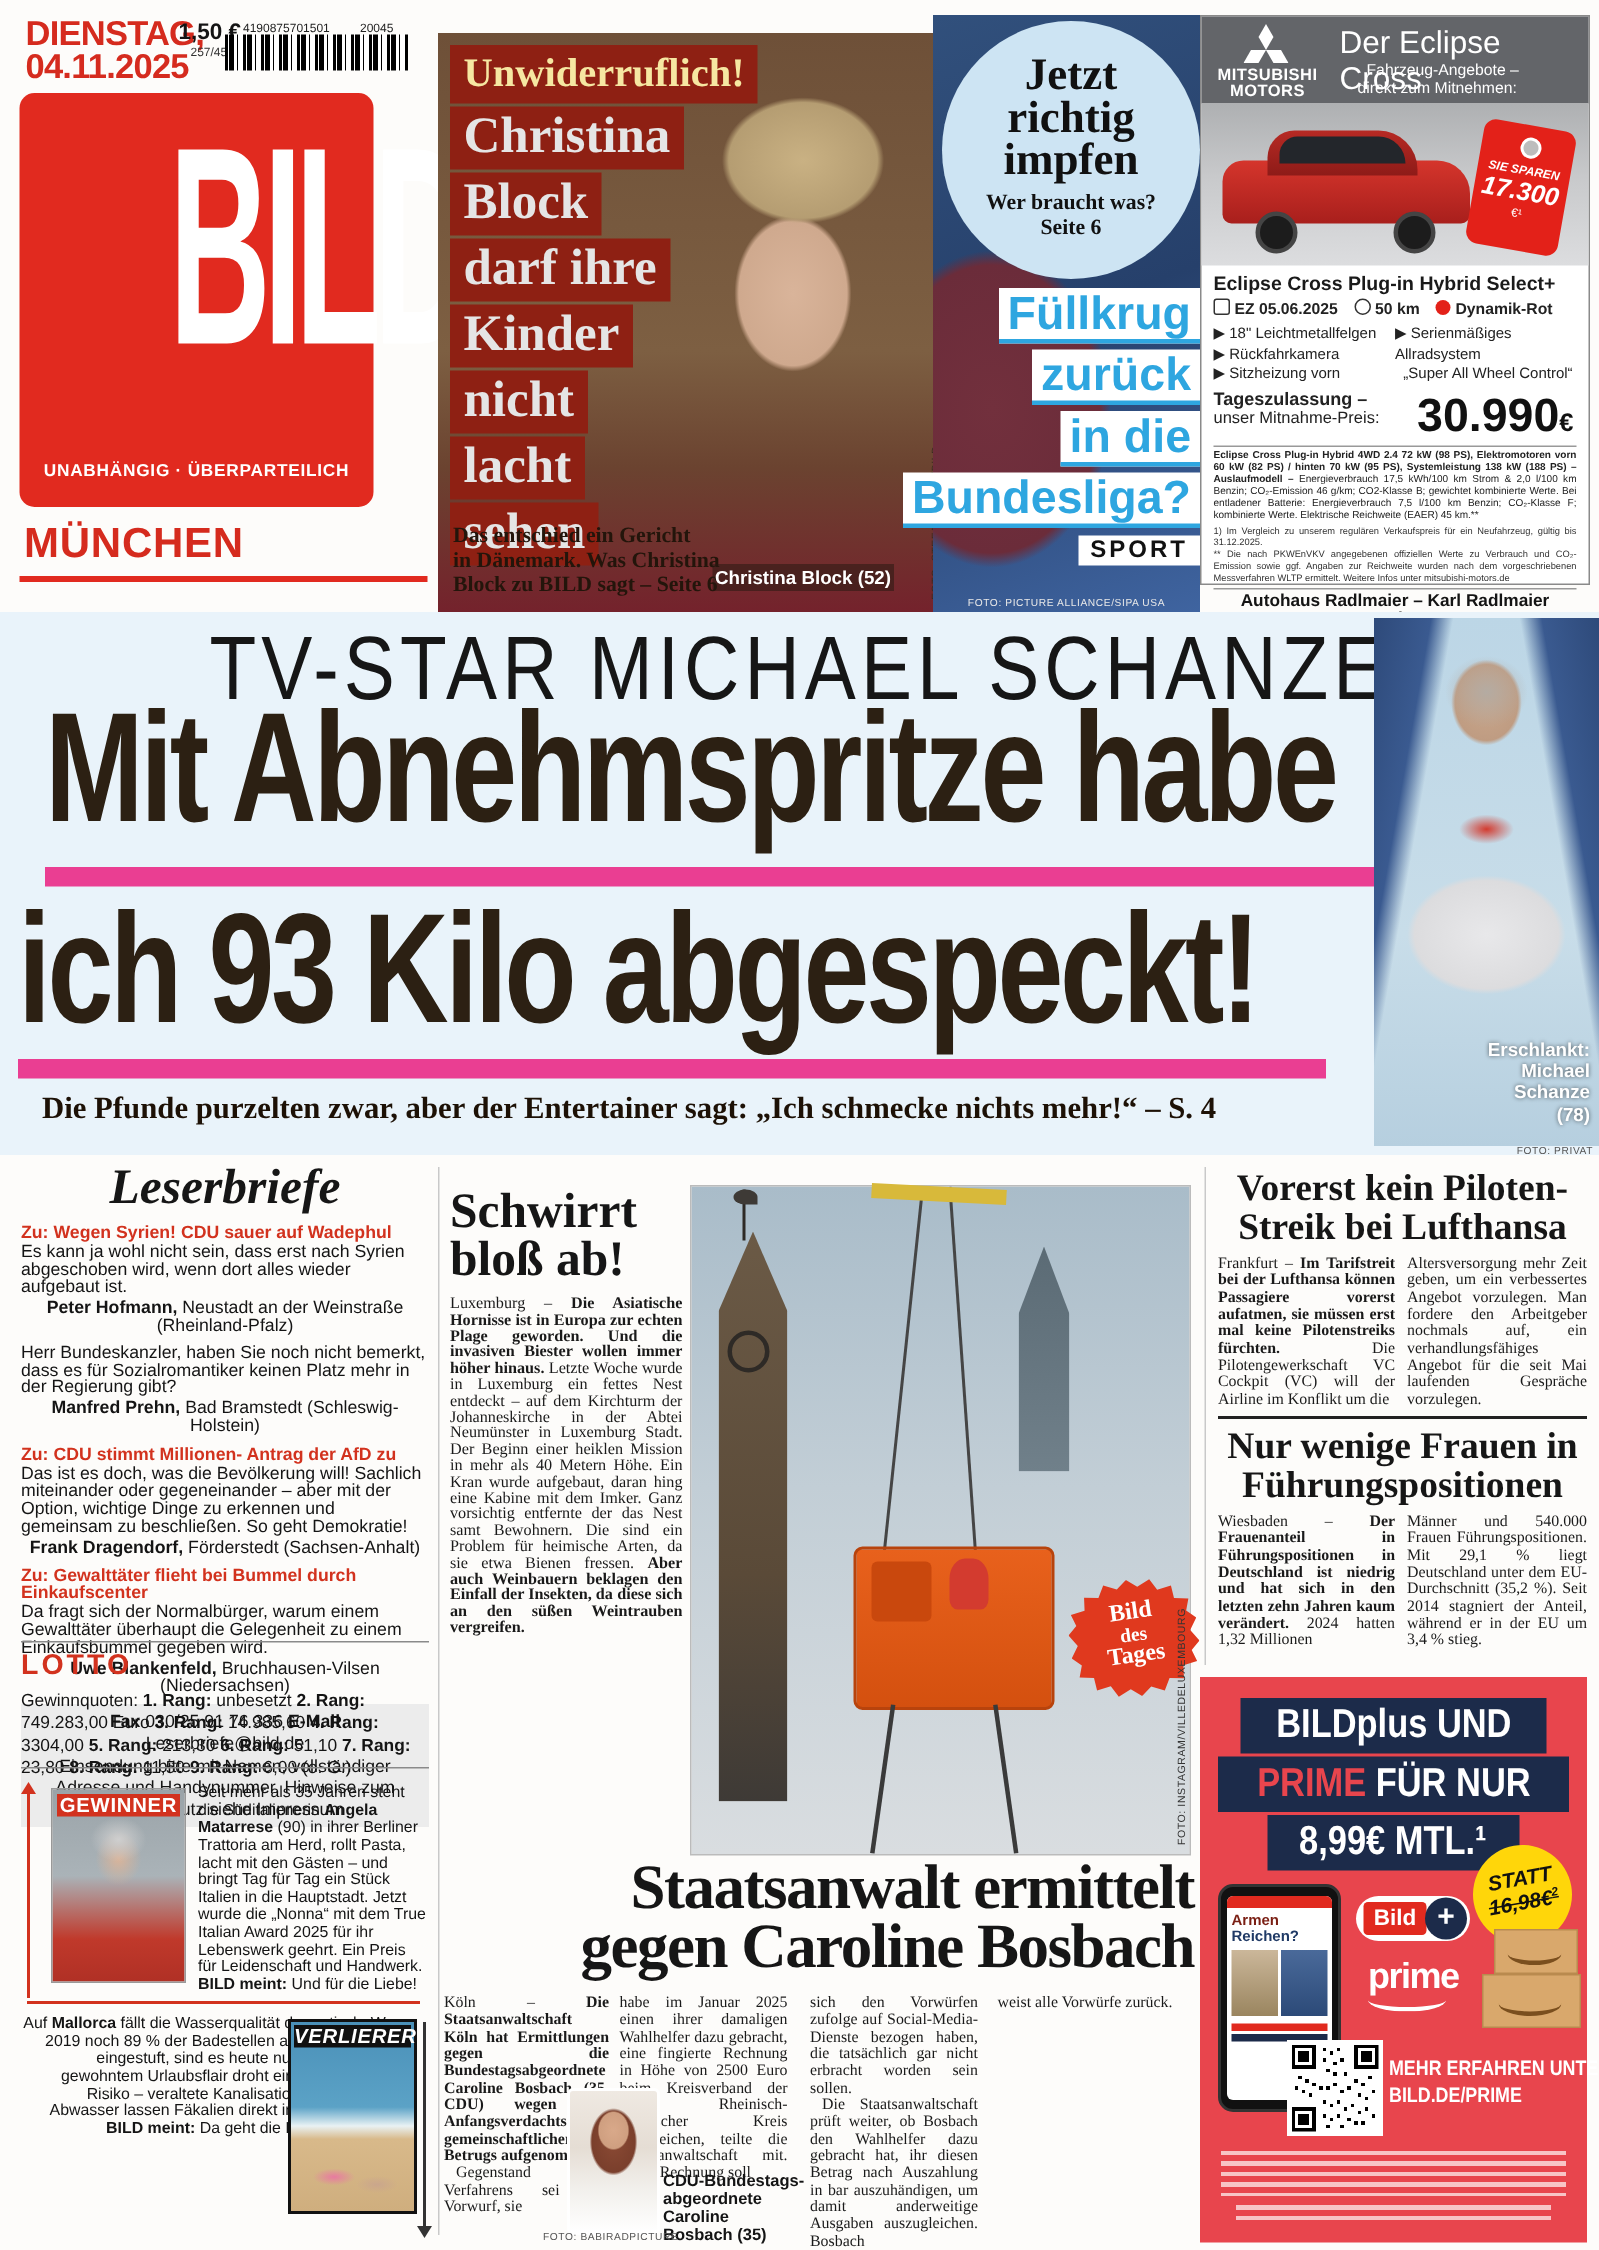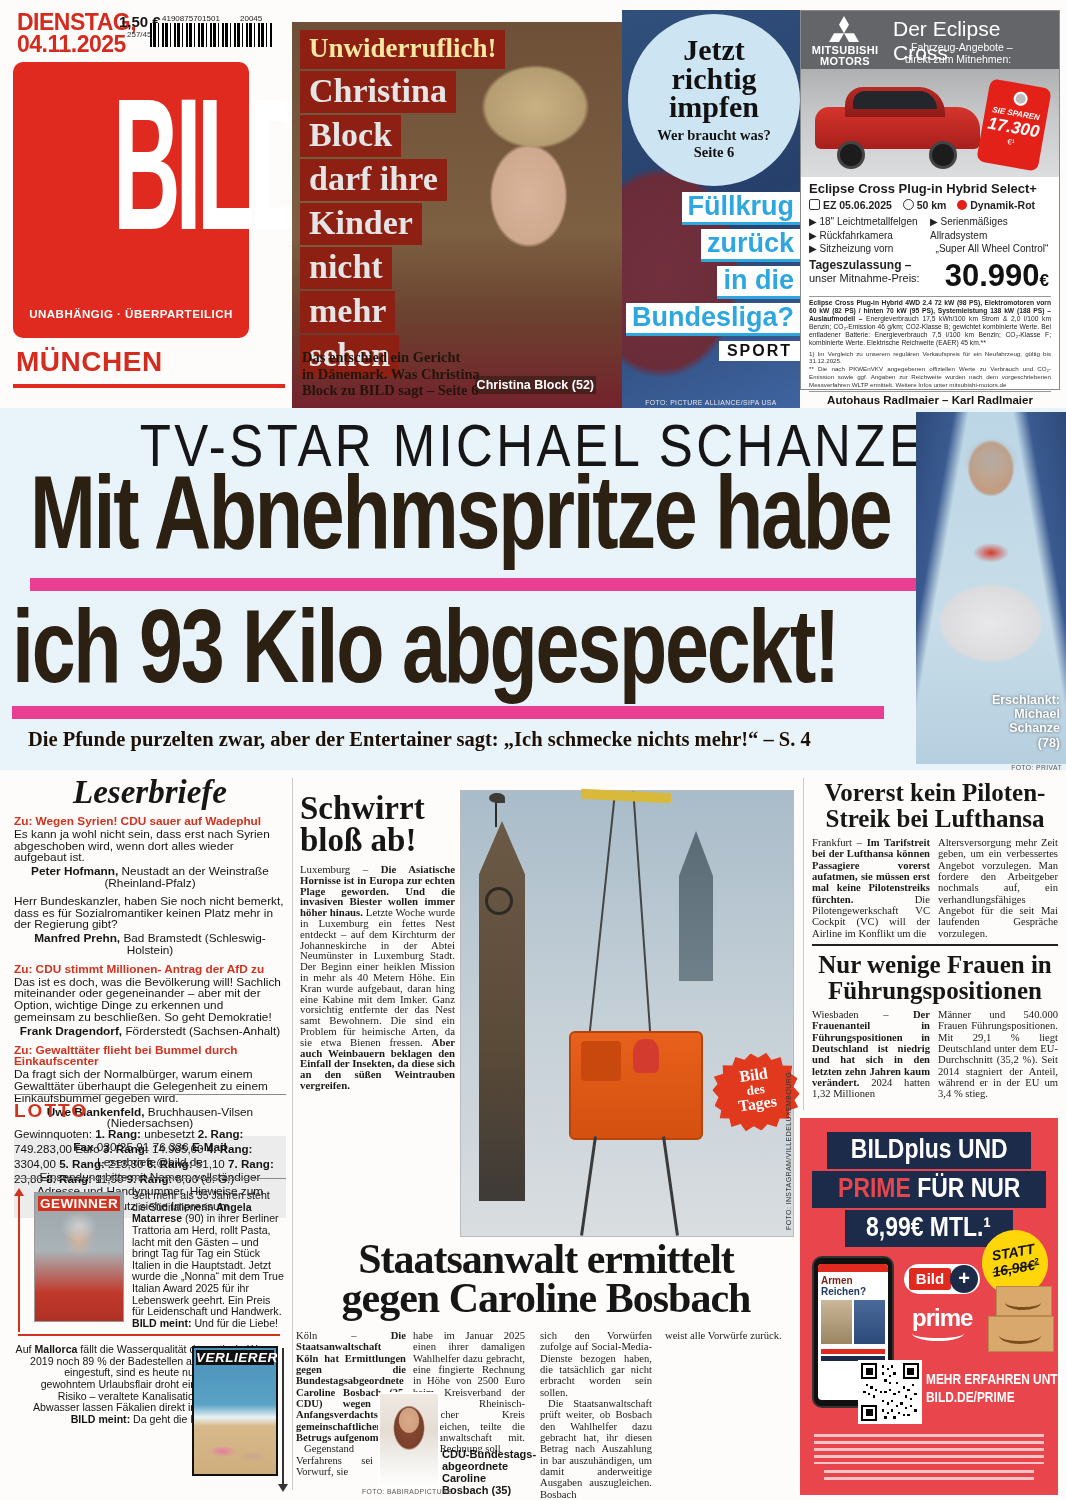--- a/index.html
+++ b/index.html
@@ -35,7 +35,7 @@
      radial-gradient(40px 40px at 28% 32%,#d9a98a 0%,rgba(0,0,0,0) 62%),
      radial-gradient(120px 160px at 22% 66%,#72303d 0%,#6b2c3a 60%,rgba(0,0,0,0) 66%),
      linear-gradient(160deg,#31507c 0%,#26406b 50%,#3f64a0 100%);}
-  .fk-line{display:table;background:#fff;color:#2ea6e0;font-weight:bold;font-size:27px;
+  .fk-line{display:table;background:#fff;color:#2ea6e0;font-weight:bold;font-size:31px;
            line-height:1;padding:1px 6px 2px 6px;border-bottom:3px solid #2ea6e0;}
   .impfen-circle{background:#cde4f3;border-radius:50%;text-align:center;
                  font-family:"Liberation Serif",serif;color:#111;}

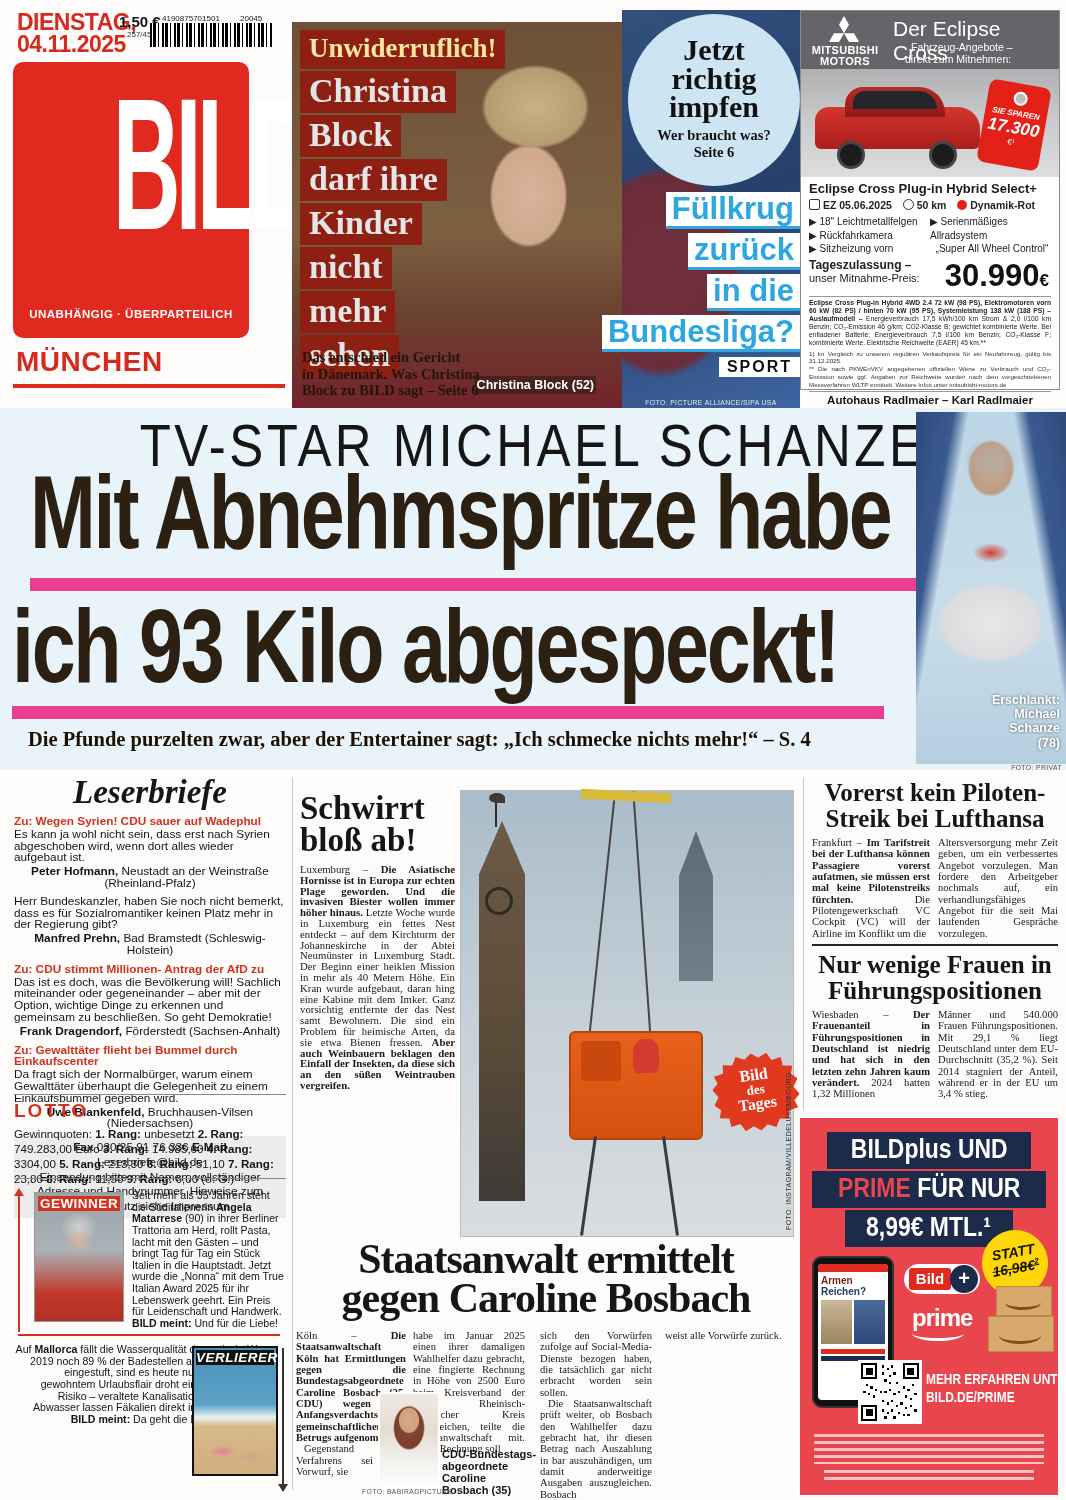--- a/index.html
+++ b/index.html
@@ -138,7 +138,7 @@
       <div class="chr-label">darf ihre</div>
       <div class="chr-label">Kinder</div>
       <div class="chr-label">nicht</div>
-      <div class="chr-label">mehr</div>
+      <div class="chr-label">lacht</div>
       <div class="chr-label">sehen</div>
     </div>
     <div class="abs chr-cap" style="left:10px;bottom:10px;">

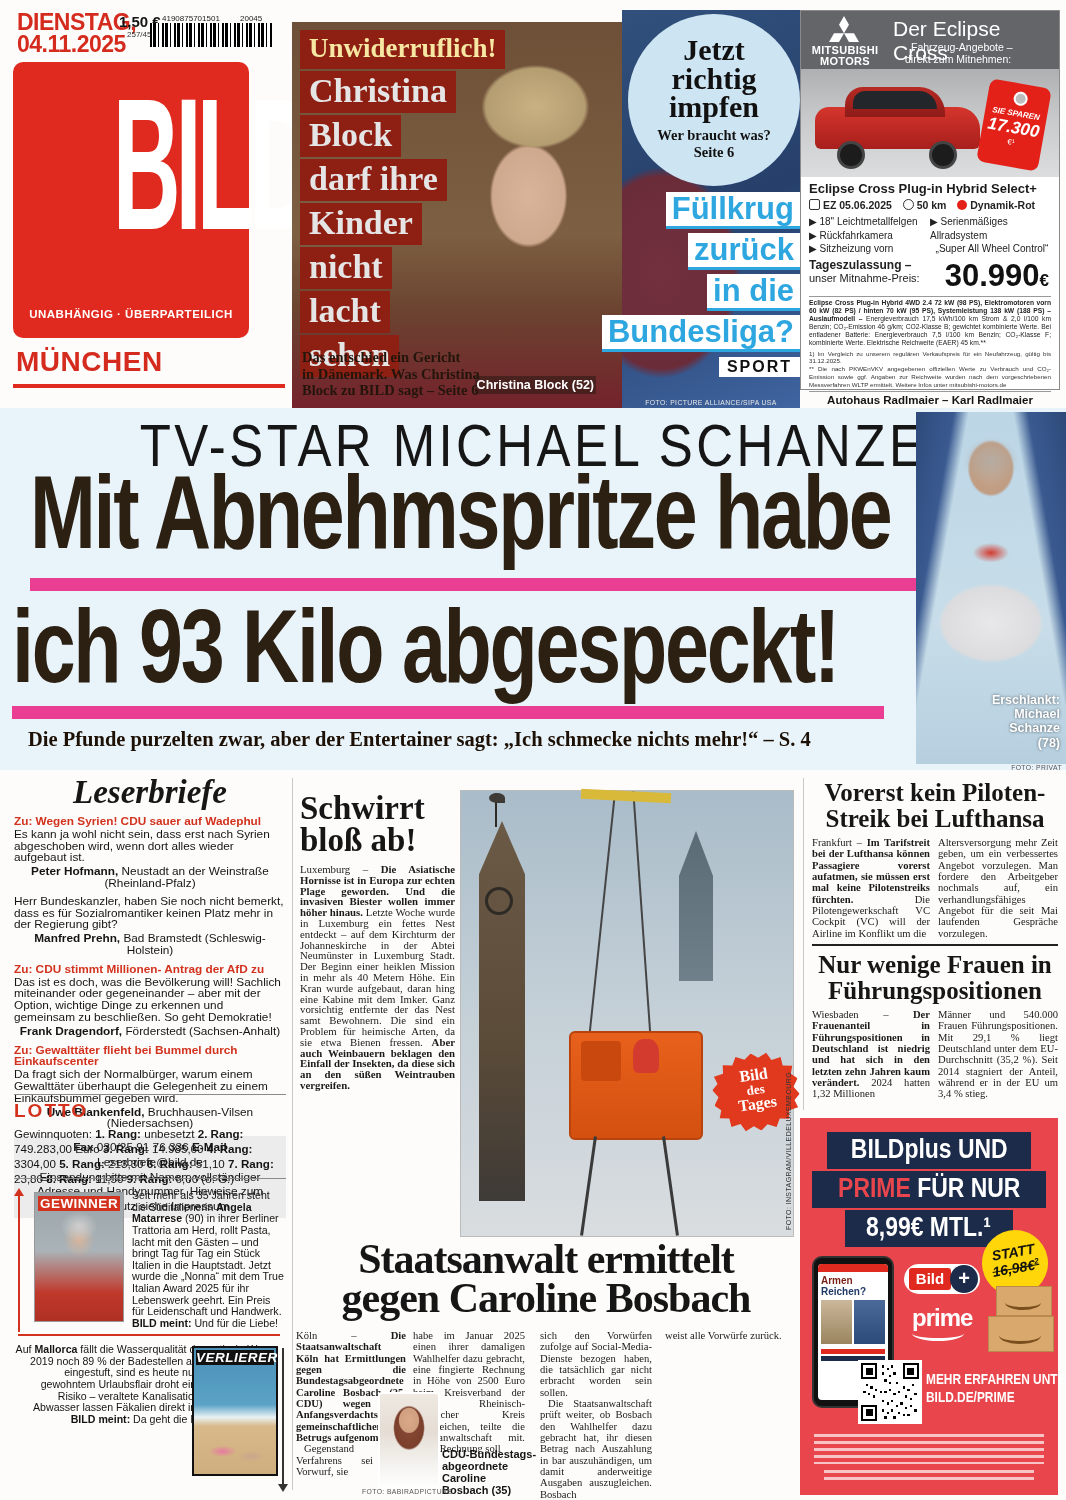--- a/index.html
+++ b/index.html
@@ -357,7 +357,7 @@
   </div>
 
   <div class="abs" style="left:296px;top:1240px;width:500px;">
-    <div class="headline-serif" style="font-size:42px;line-height:.92;text-align:center;letter-spacing:-1px;">
+    <div class="headline-serif" style="font-size:42px;line-height:.92;text-align:right;letter-spacing:-1px;">
       <div>Staatsanwalt ermittelt</div>
       <div>gegen Caroline Bosbach</div>
     </div>

